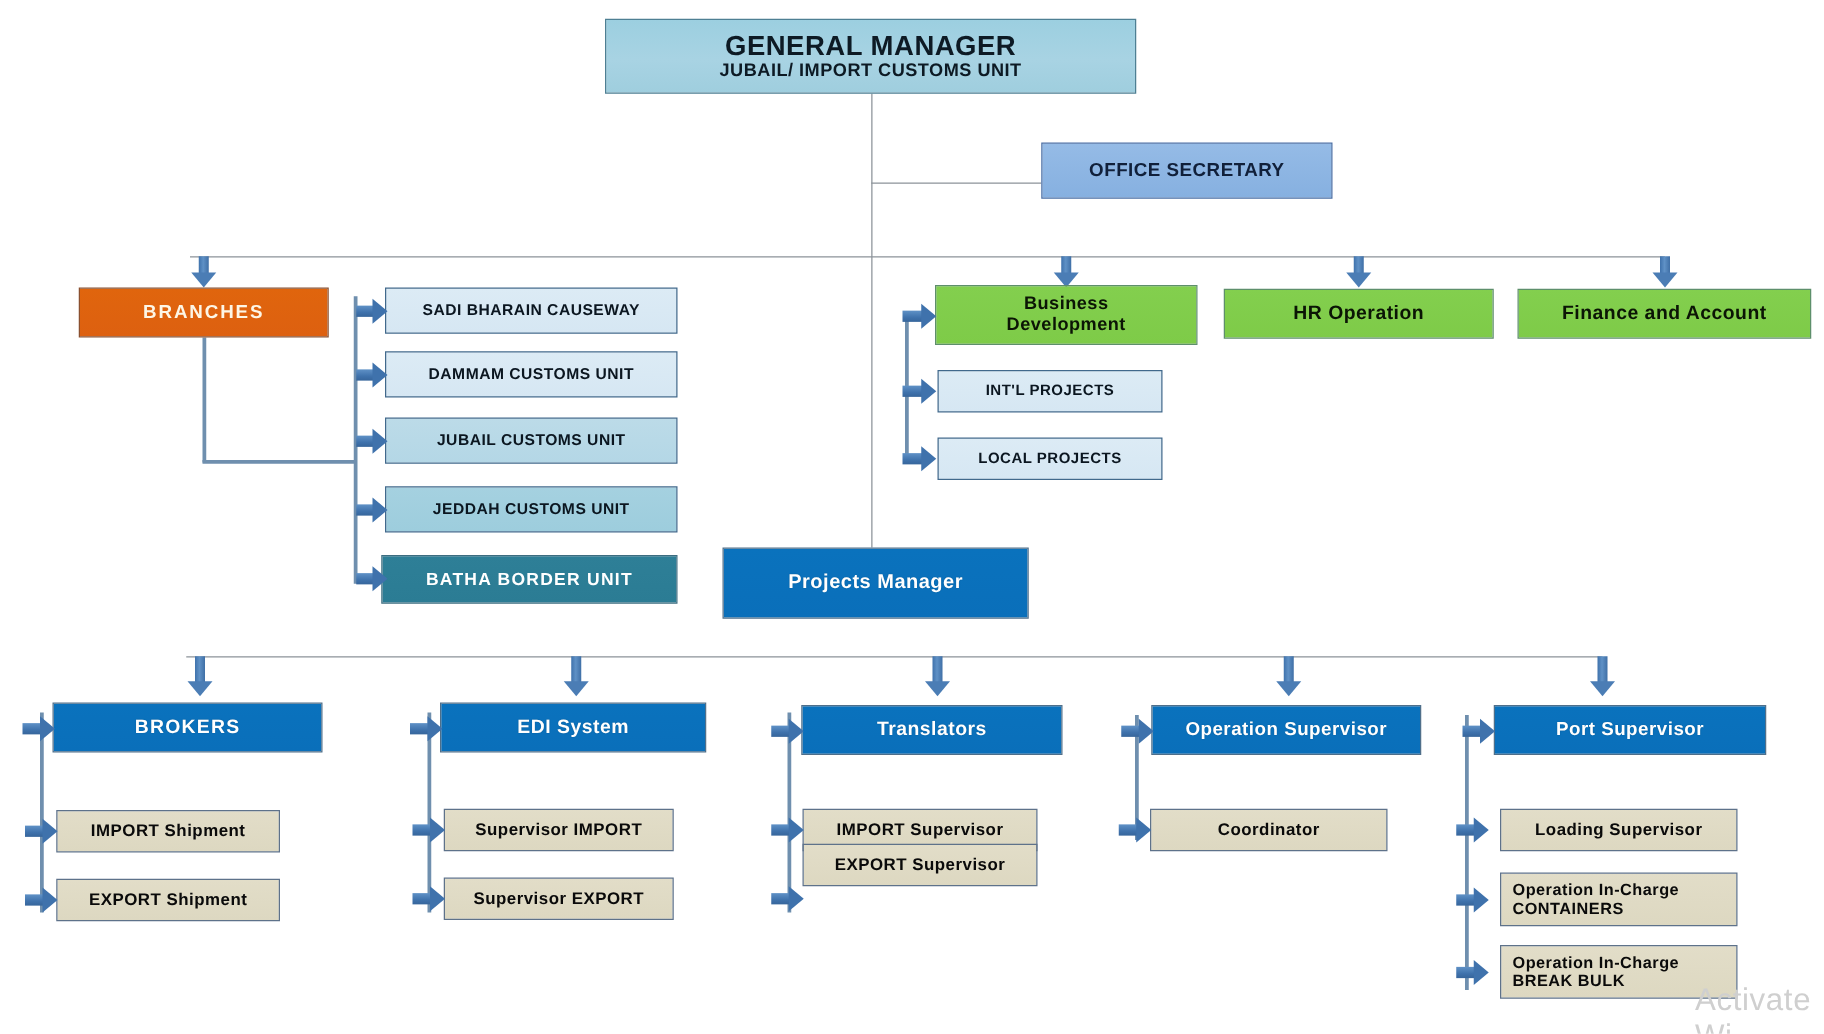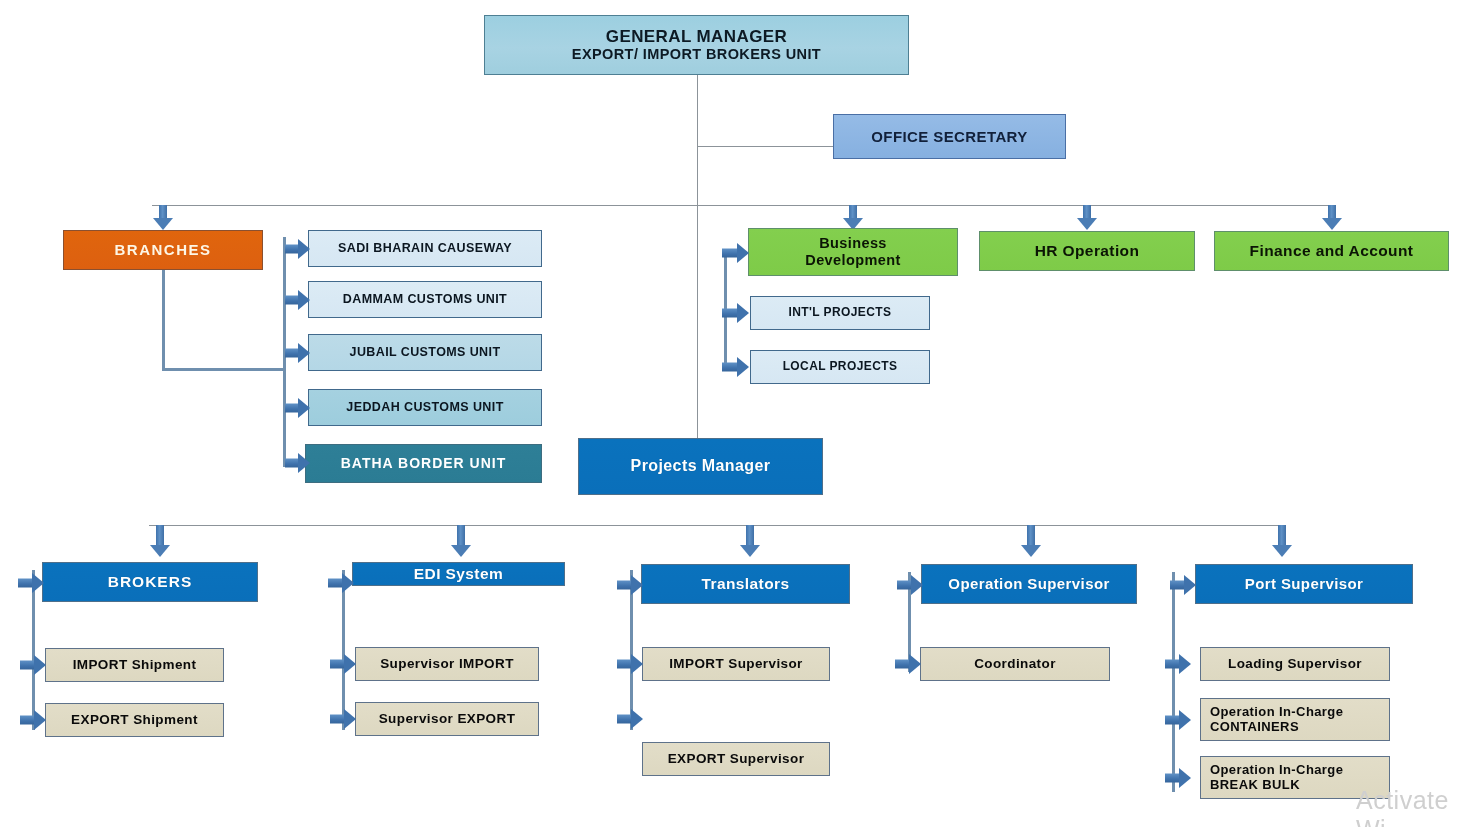--- a/index.html
+++ b/index.html
@@ -141,7 +141,7 @@
   <div class="vline-th" style="left:724px;top:252px;height:115px;"></div>
 
   <div class="node c-gm" style="left:484px;top:15px;width:425px;height:60px;flex-direction:column;">
-    <span class="ln" style="font-size:17px;">GENERAL MANAGER</span>
+    <span class="ln" style="font-size:22px;">GENERAL MANAGER</span>
     <span class="ln" style="font-size:14.5px;">EXPORT/ IMPORT BROKERS UNIT</span>
   </div>
 

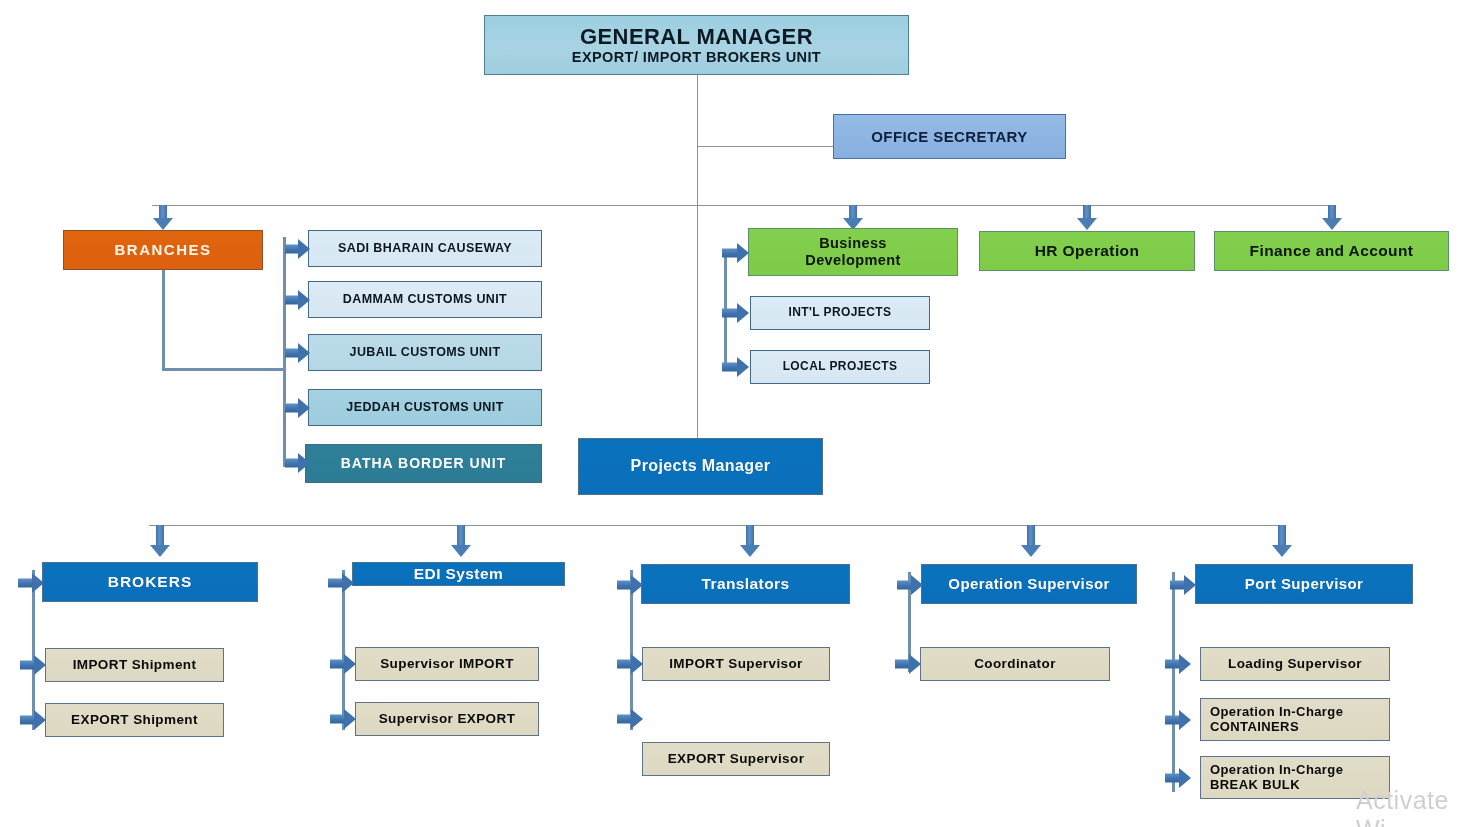--- a/index.html
+++ b/index.html
@@ -142,7 +142,7 @@
 
   <div class="node c-gm" style="left:484px;top:15px;width:425px;height:60px;flex-direction:column;">
     <span class="ln" style="font-size:22px;">GENERAL MANAGER</span>
-    <span class="ln" style="font-size:14.5px;">EXPORT/ IMPORT BROKERS UNIT</span>
+    <span class="ln" style="font-size:14.5px;">JUBAIL/ IMPORT CUSTOMS UNIT</span>
   </div>
 
   <div class="node c-sec" style="left:833px;top:114px;width:233px;height:45px;">

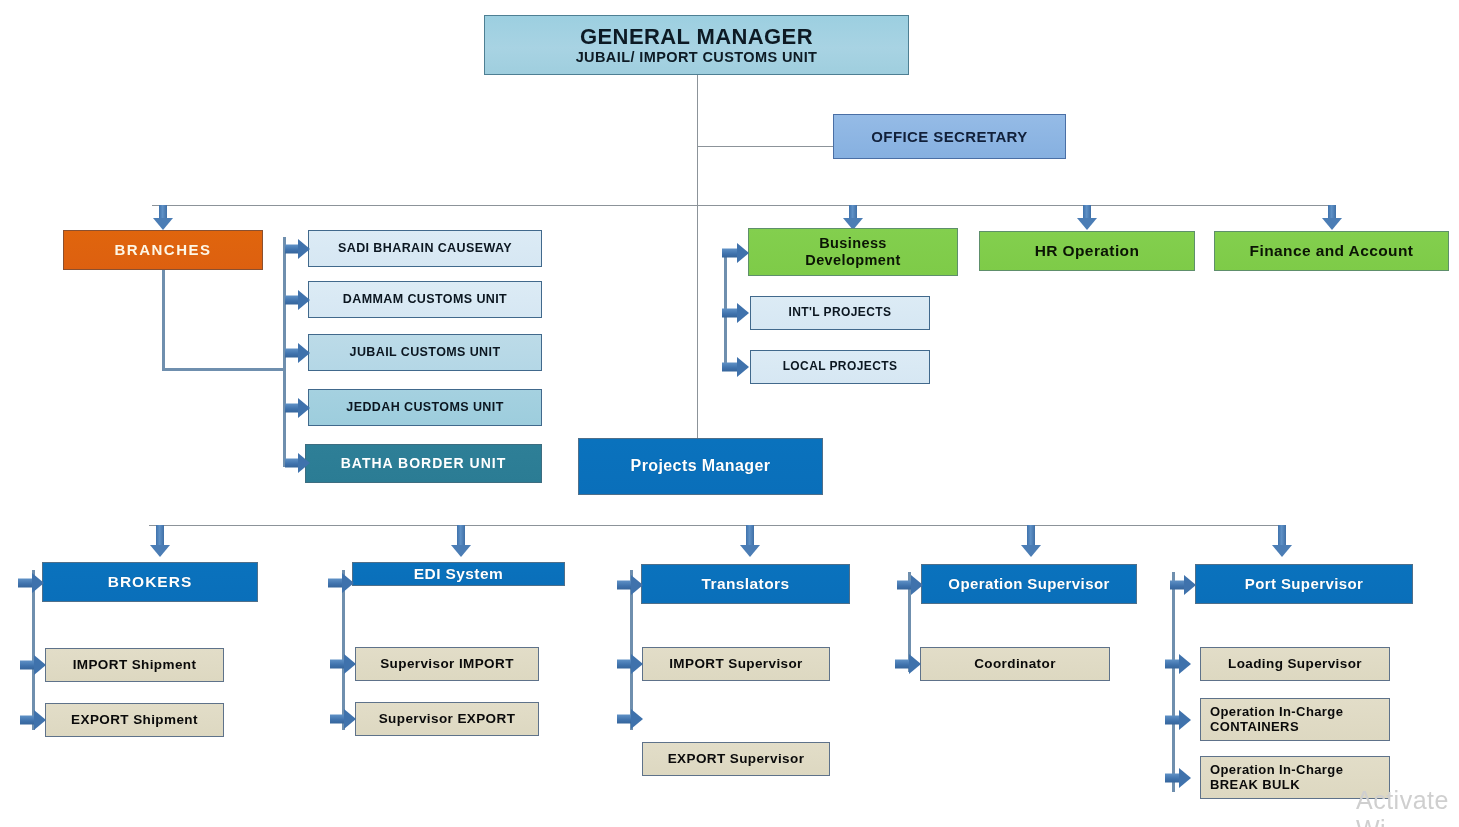--- a/index.html
+++ b/index.html
@@ -289,7 +289,7 @@
   </div>
 
   <div class="vline-th" style="left:342px;top:570px;height:160px;"></div>
-  <div class="node c-blue" style="left:352px;top:562px;width:213px;height:24px;">
+  <div class="node c-blue" style="left:352px;top:562px;width:213px;height:40px;">
     <span style="font-size:15.5px;">EDI System</span>
   </div>
   <div class="rarrow" style="left:328px;top:572px;width:26px;height:22px;">

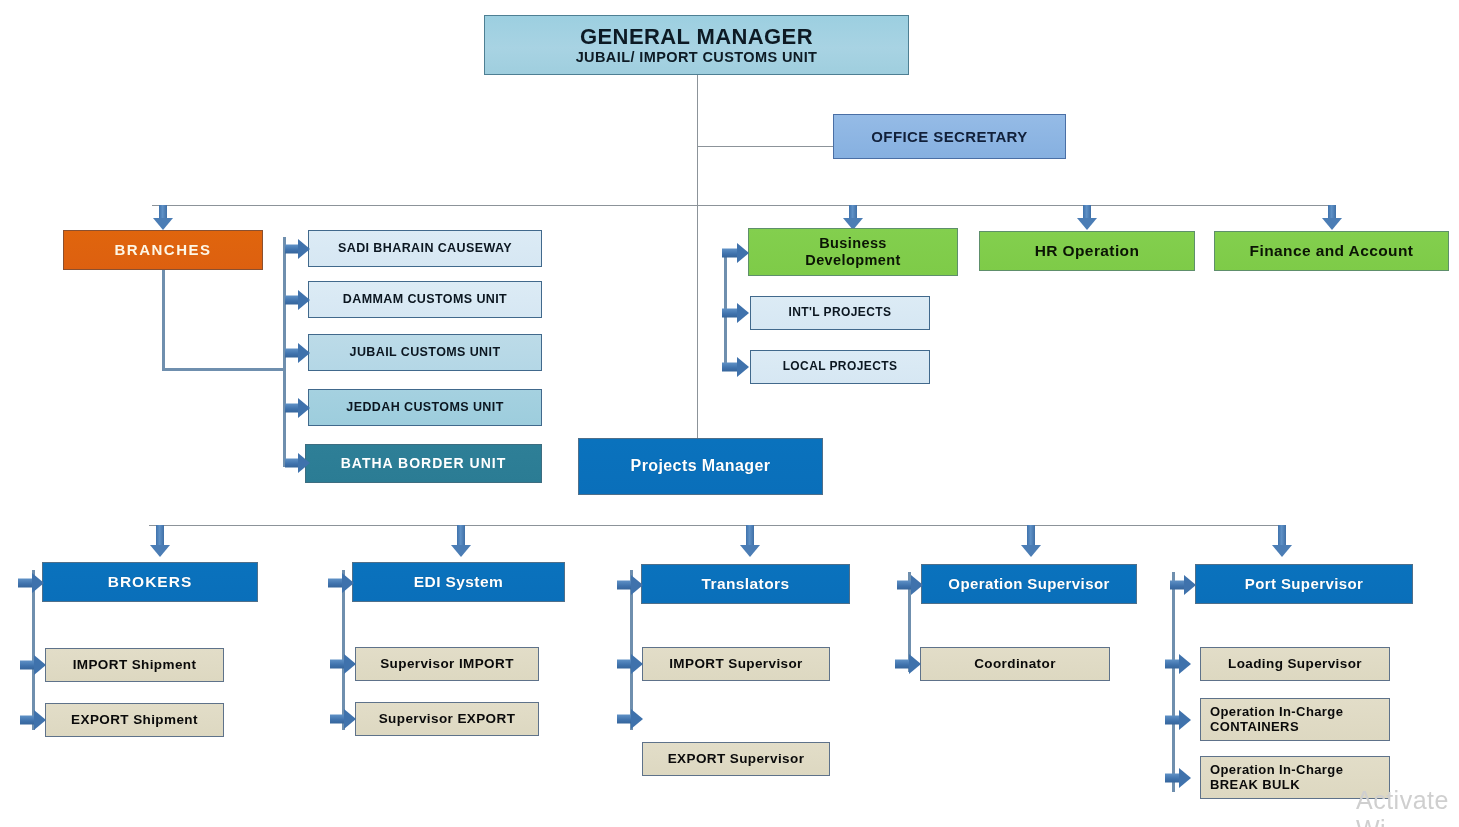--- a/index.html
+++ b/index.html
@@ -326,7 +326,7 @@
     <div class="shaft" style="width:15px;"></div>
       <div class="head"></div>
   </div>
-  <div class="node c-beige" style="left:642px;top:742px;width:188px;height:34px;">
+  <div class="node c-beige" style="left:642px;top:675px;width:188px;height:34px;">
     <span style="font-size:13.5px;">EXPORT Supervisor</span>
   </div>
   <div class="rarrow" style="left:617px;top:708px;width:26px;height:22px;">

